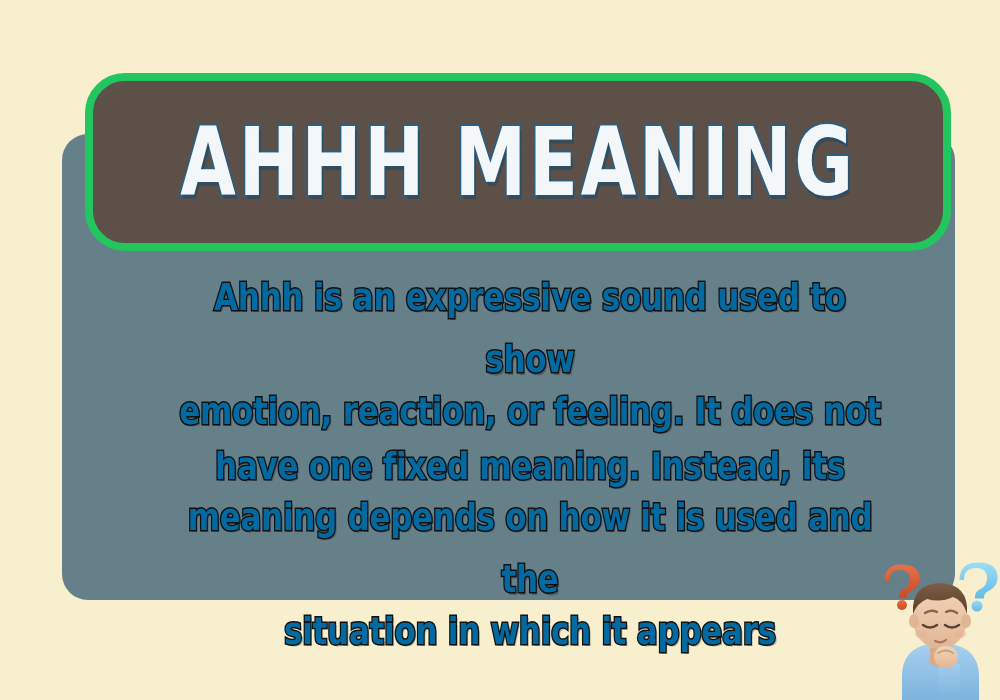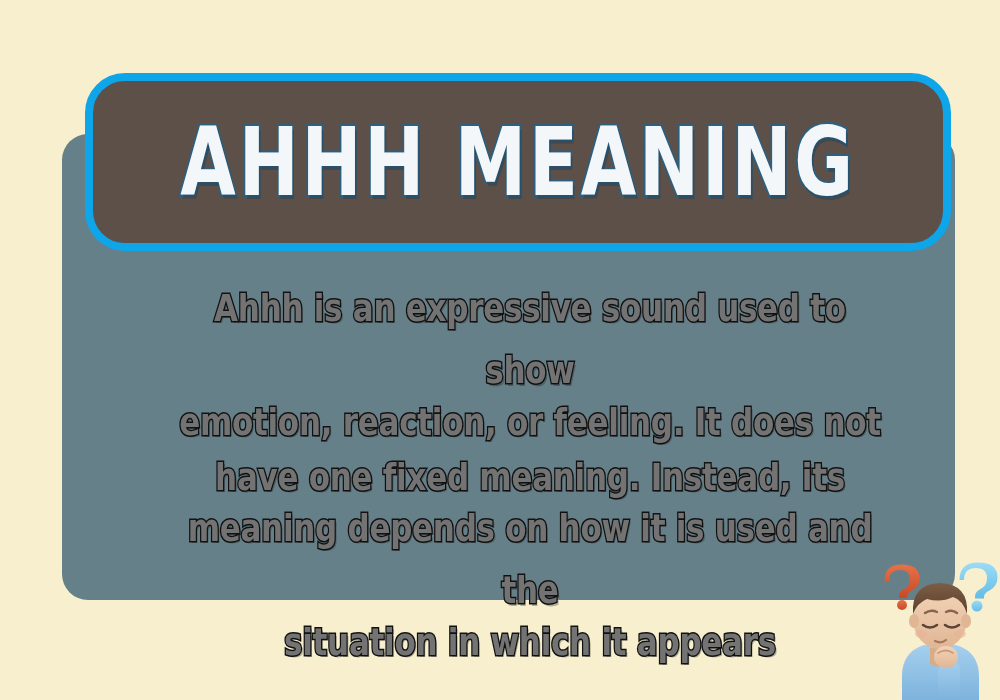--- a/index.html
+++ b/index.html
@@ -41,7 +41,7 @@
     width: 866px;
     height: 178px;
     background: #5c5049;
-    border: 8px solid #0ea5e9;
+    border: 8px solid #22c55e;
     border-radius: 40px;
     box-sizing: border-box;
     display: flex;

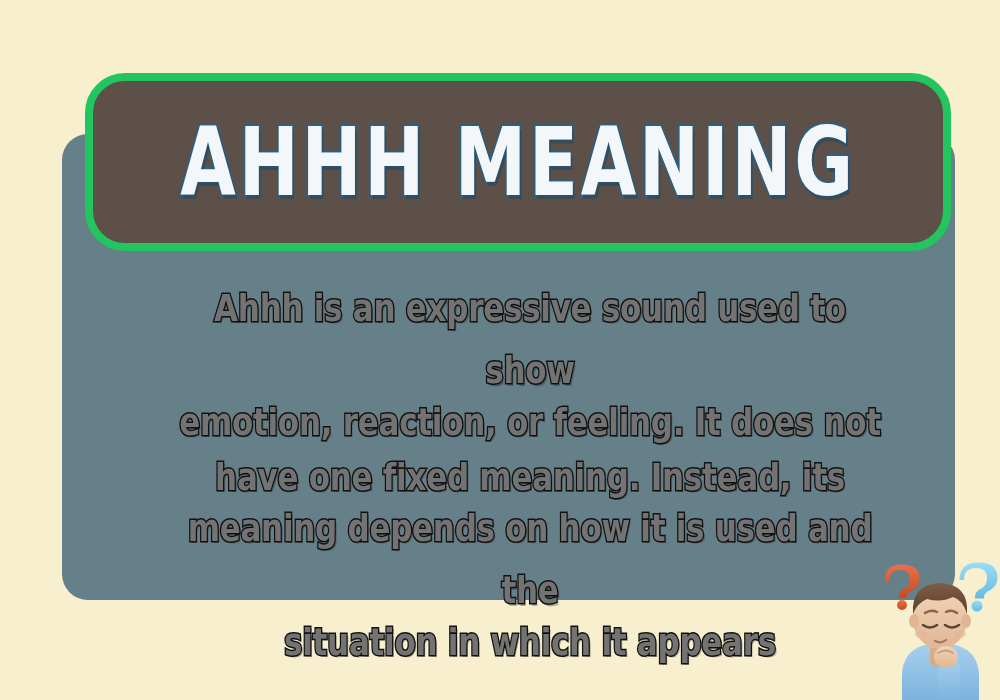--- a/index.html
+++ b/index.html
@@ -71,7 +71,7 @@
   #body-text {
     position: absolute;
     left: 150px;
-    top: 284px;
+    top: 273px;
     width: 760px;
     text-align: center;
     font-family: "DejaVu Sans", sans-serif;
@@ -79,7 +79,7 @@
     font-size: 33px;
     line-height: 55px;
     letter-spacing: -0.3px;
-    color: #737373;
+    color: #0369a1;
     -webkit-text-stroke: 2.6px #111111;
     paint-order: stroke fill;
     text-shadow: 2px 2px 0 rgba(20,20,20,0.30);

